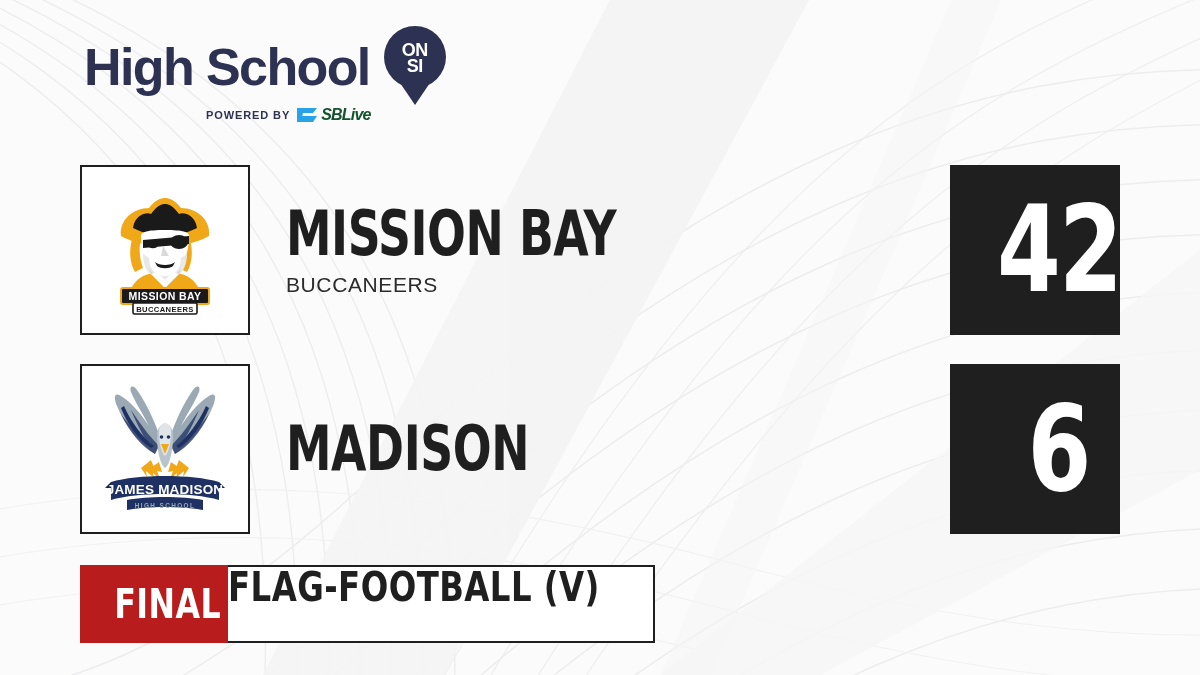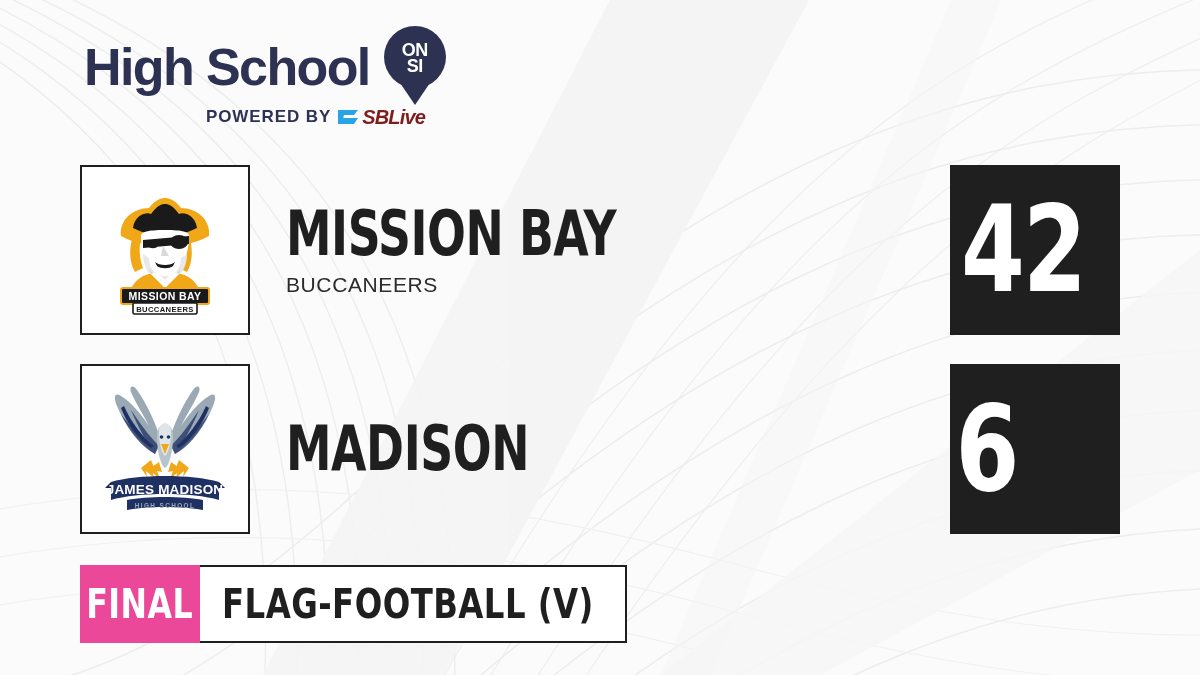--- a/index.html
+++ b/index.html
@@ -79,7 +79,7 @@
     margin-left: 122px;
   }
   .powered-label {
-    font-size: 17px;
+    font-size: 11px;
     font-weight: bold;
     letter-spacing: 0.9px;
     color: #2d3253;

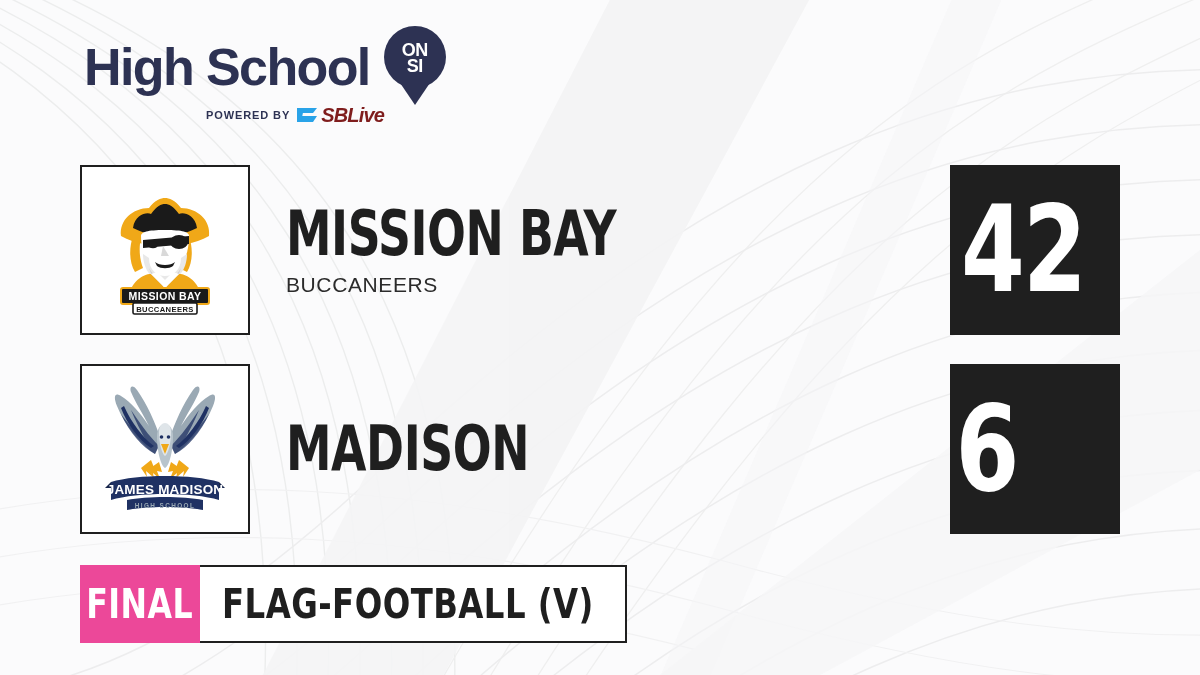--- a/index.html
+++ b/index.html
@@ -91,10 +91,10 @@
   }
   .sblive-mark { width: 22px; height: 16px; }
   .sblive-word {
-    font-size: 20px;
+    font-size: 16px;
     font-weight: bold;
     font-style: italic;
-    color: #7f1d1d;
+    color: #14532d;
     letter-spacing: -0.8px;
     line-height: 16px;
   }

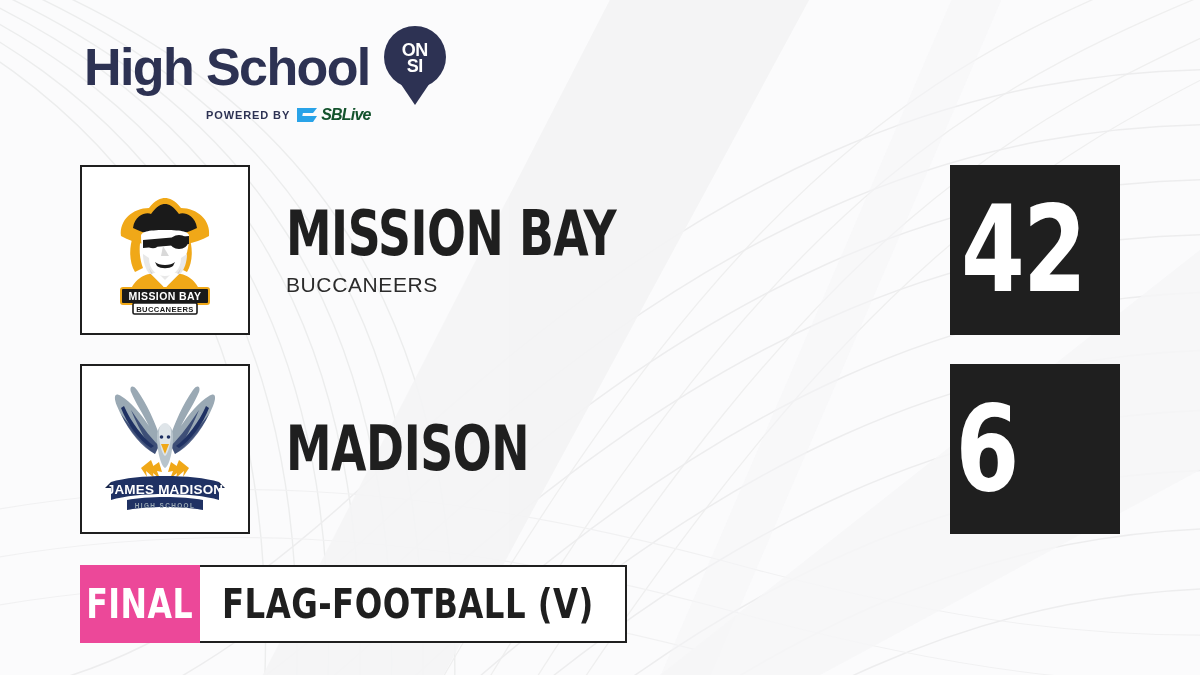--- a/index.html
+++ b/index.html
@@ -155,6 +155,8 @@
     background: #1f1f1f;
     display: flex;
     align-items: center;
+    justify-content: center;
+    padding-left: 48px;
   }
   .score-box.s1 { left: 950px; top: 165px; }
   .score-box.s2 { left: 950px; top: 364px; }

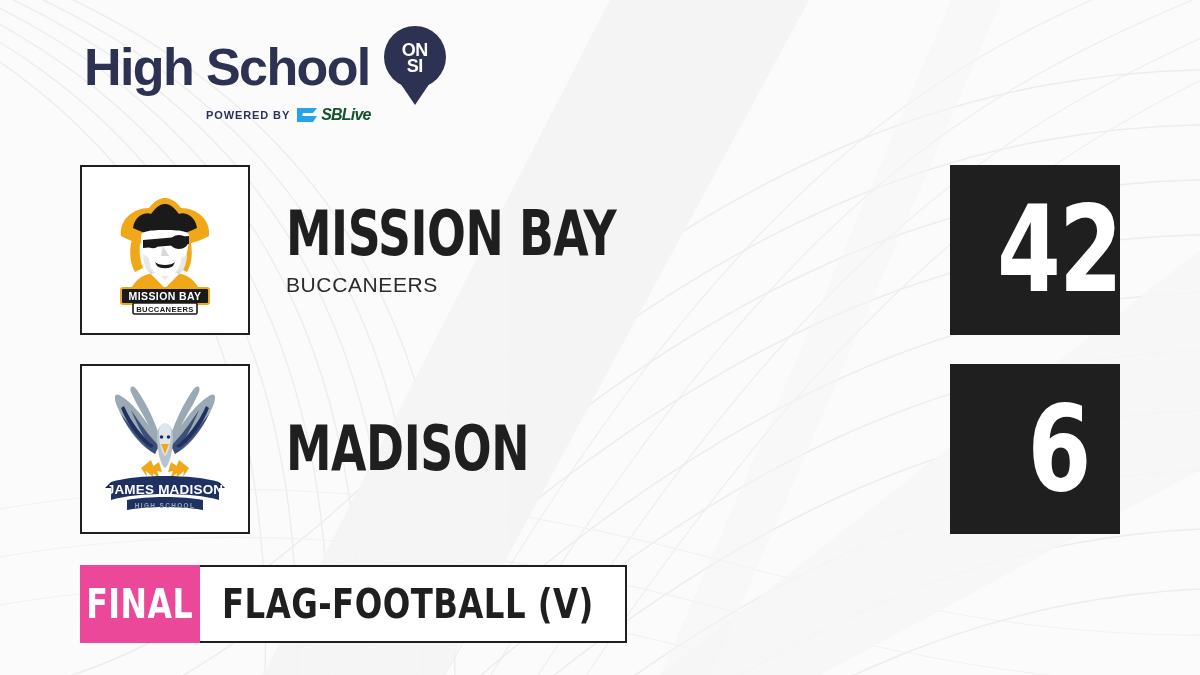--- a/index.html
+++ b/index.html
@@ -180,11 +180,11 @@
     align-items: stretch;
   }
   .status-state {
-    width: 120px;
-    background: #ec4899;
-    display: flex;
-    align-items: center;
-    justify-content: center;
+    width: 148px;
+    background: #b91c1c;
+    display: flex;
+    align-items: center;
+    justify-content: flex-end;
   }
   .status-state-text {
     font-family: "DejaVu Sans Condensed", "Liberation Sans Narrow", "Liberation Sans", sans-serif;

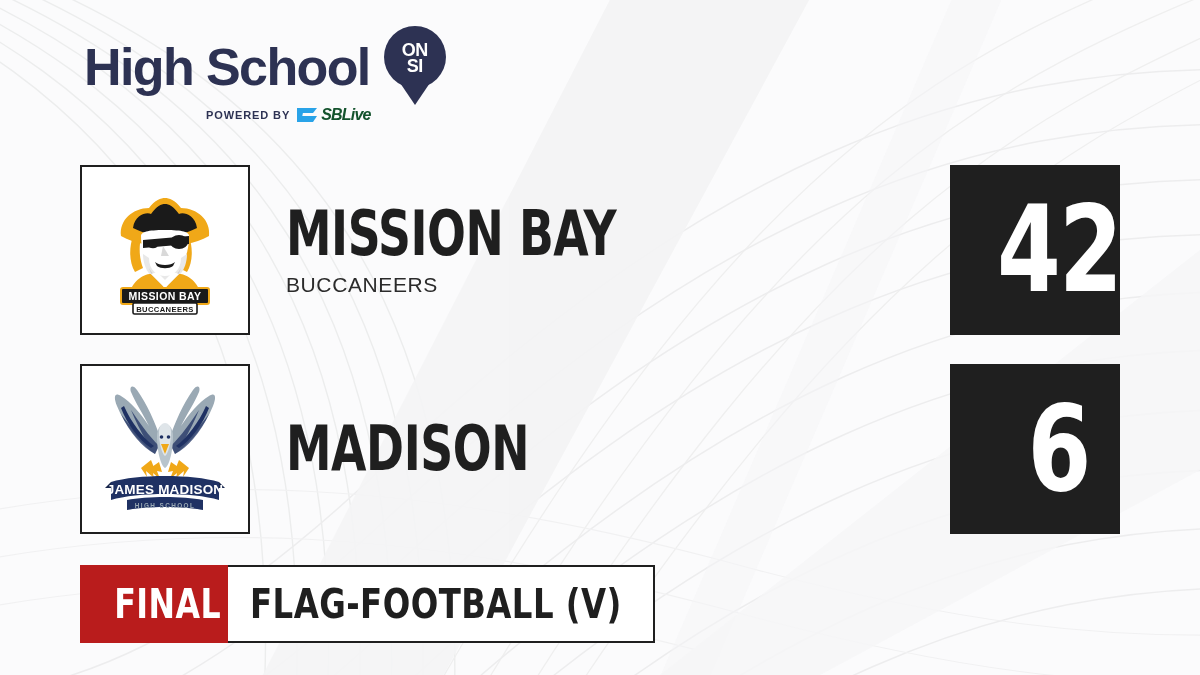--- a/index.html
+++ b/index.html
@@ -201,8 +201,6 @@
     border: 2px solid #1f1f1f;
     border-left: none;
     display: flex;
-    align-items: center;
-    padding-left: 22px;
   }
   .status-sport-text {
     font-family: "DejaVu Sans Condensed", "Liberation Sans Narrow", "Liberation Sans", sans-serif;

